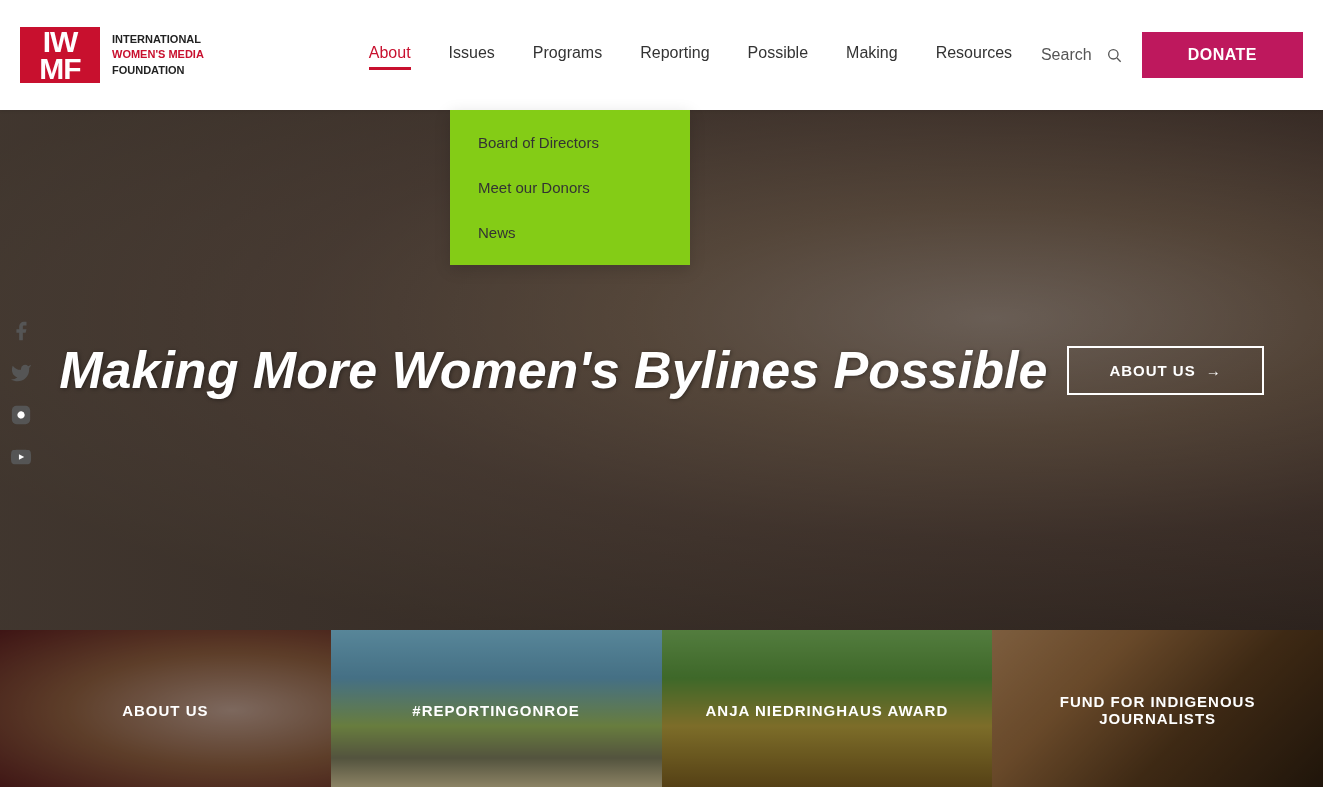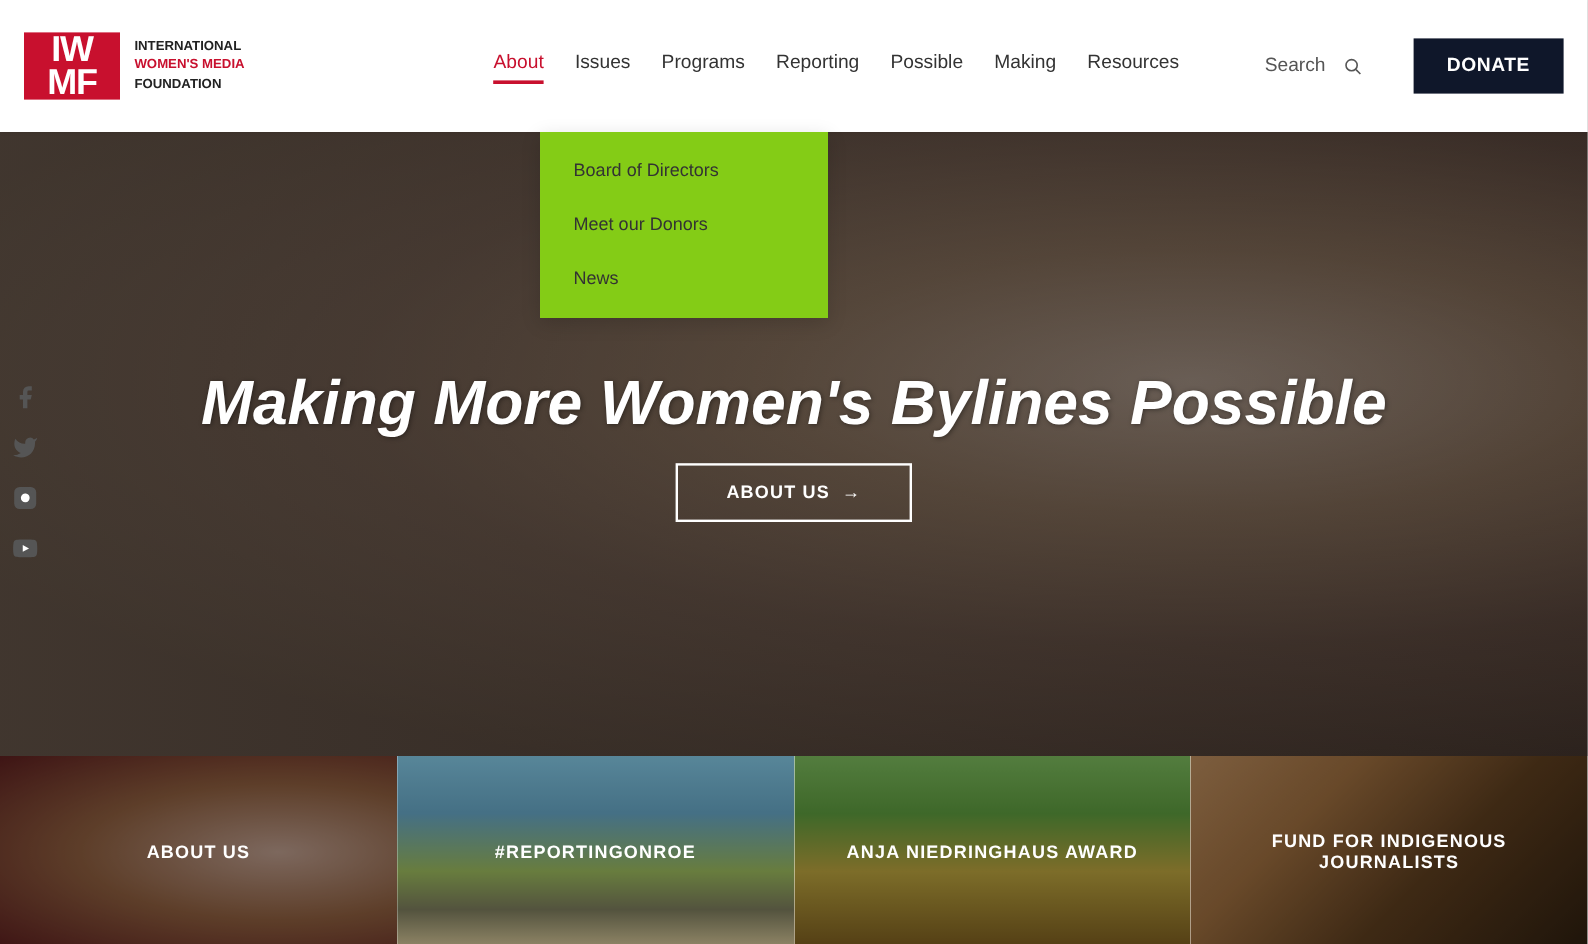--- a/index.html
+++ b/index.html
@@ -51,7 +51,7 @@
     nav {
       display: flex;
       align-items: center;
-      gap: 26px;
+      gap: 38px;
       flex: 1;
       justify-content: center;
     }

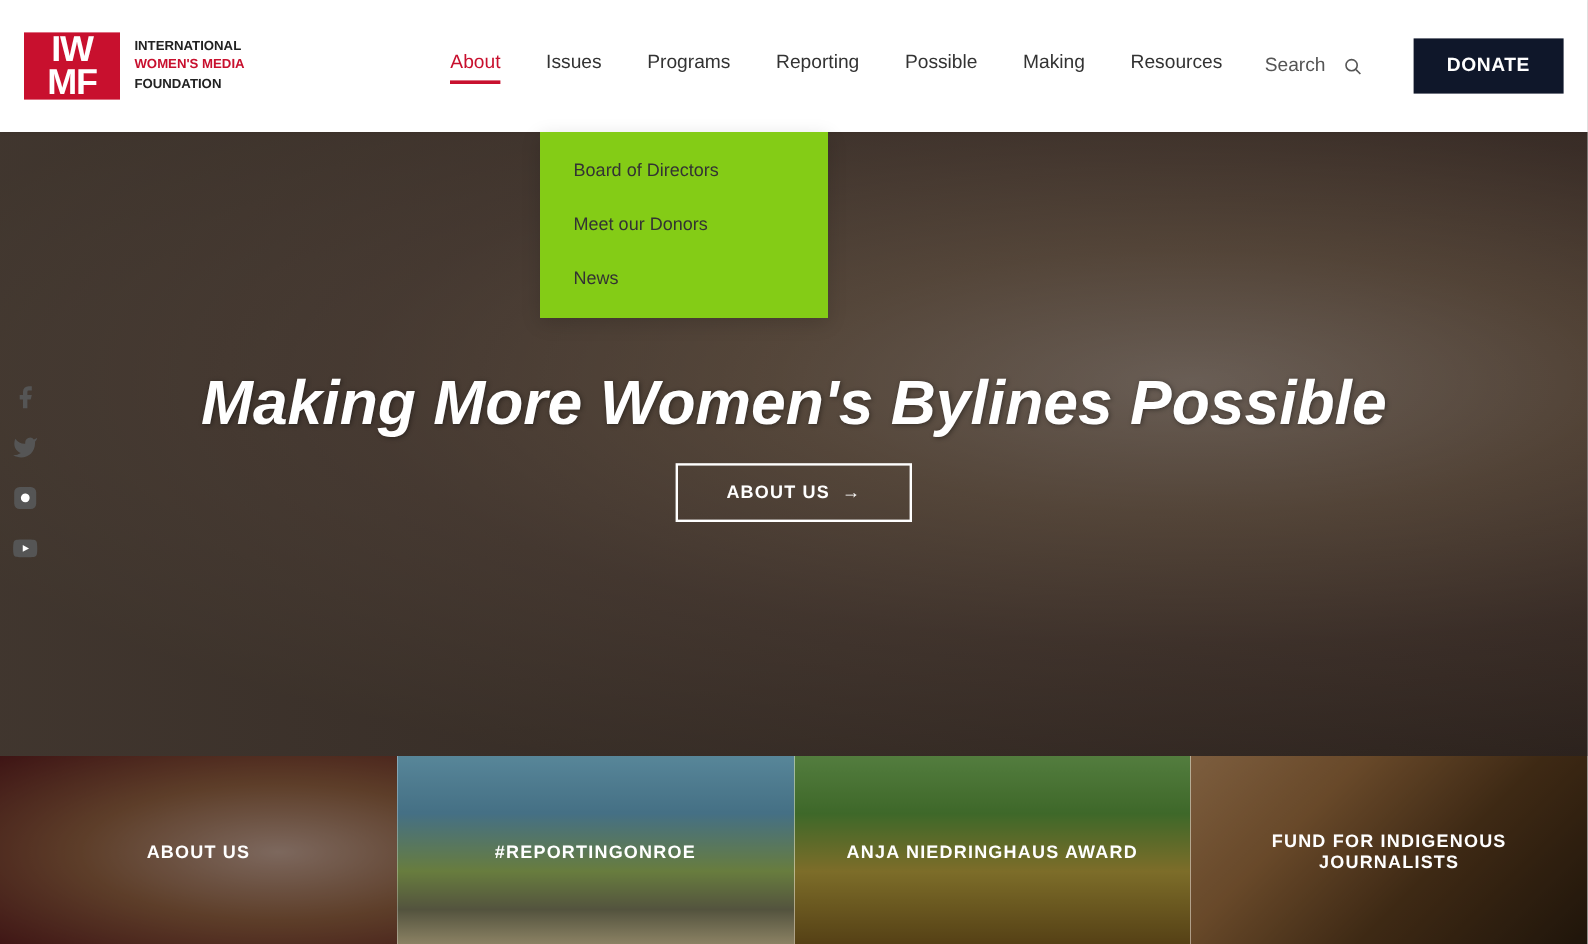--- a/index.html
+++ b/index.html
@@ -96,16 +96,15 @@
     }
 
     .donate-btn {
-      background: #0f172a;
+      background: #be185d;
       color: #fff;
       font-size: 16px;
       font-weight: 700;
-      padding: 14px 28px;
+      padding: 14px 46px;
       border: none;
       cursor: pointer;
       letter-spacing: 0.5px;
       text-transform: uppercase;
-      margin-left: 23px;
     }
 
     

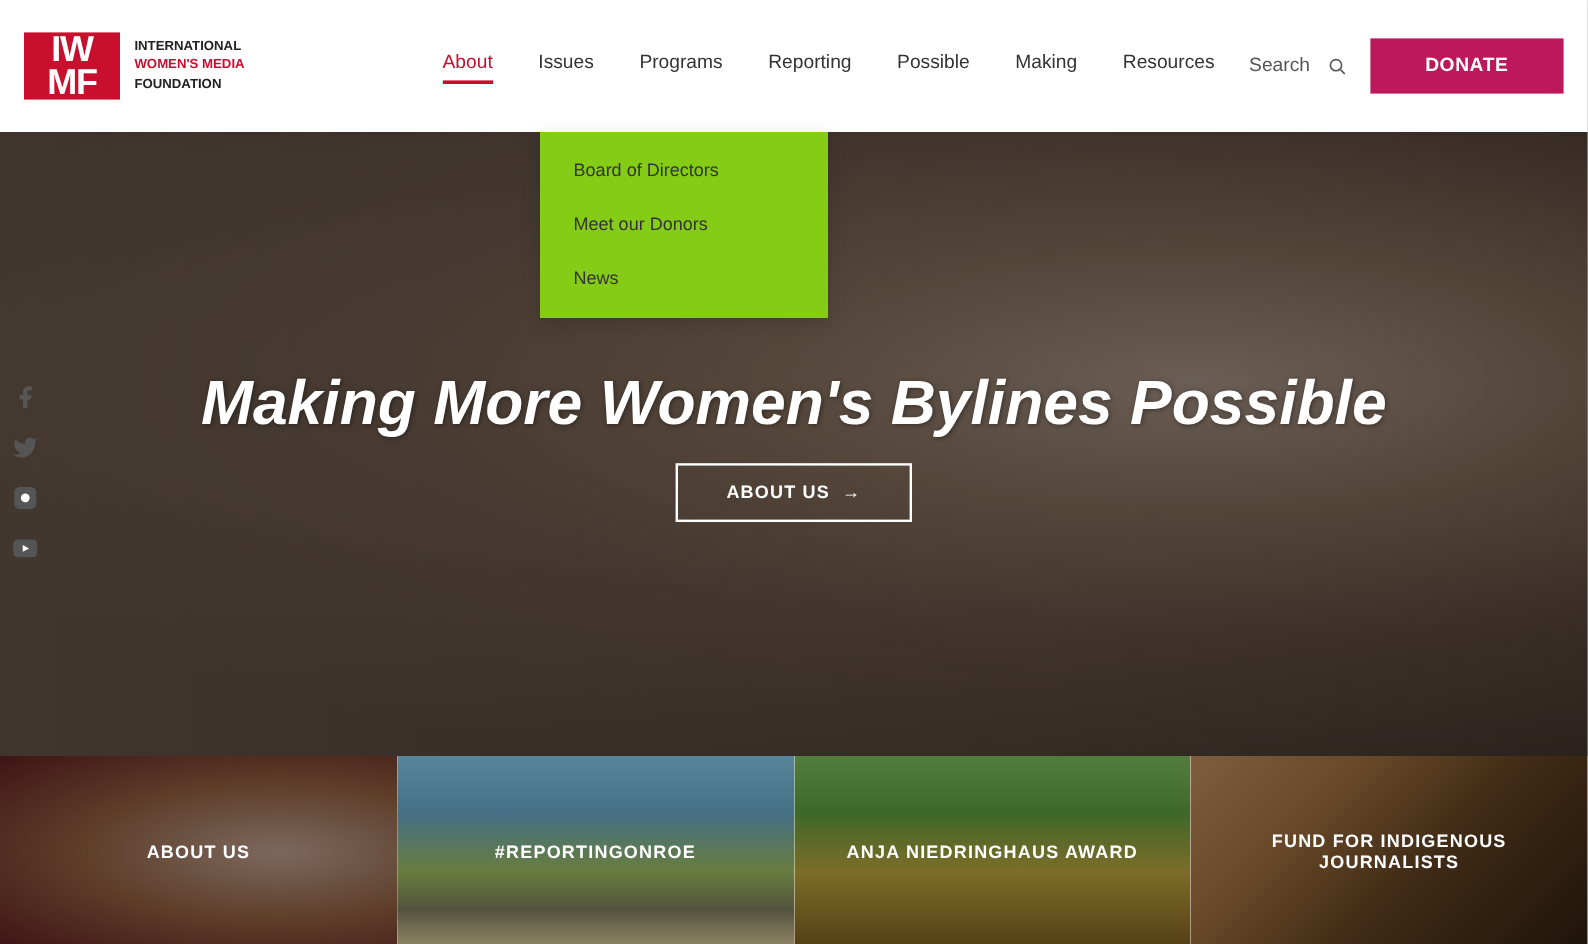--- a/index.html
+++ b/index.html
@@ -186,7 +186,7 @@
       position: absolute;
       inset: 0;
       display: flex;
-      flex-direction: column;
+      flex-direction: row;
       align-items: center;
       justify-content: center;
       gap: 20px;

